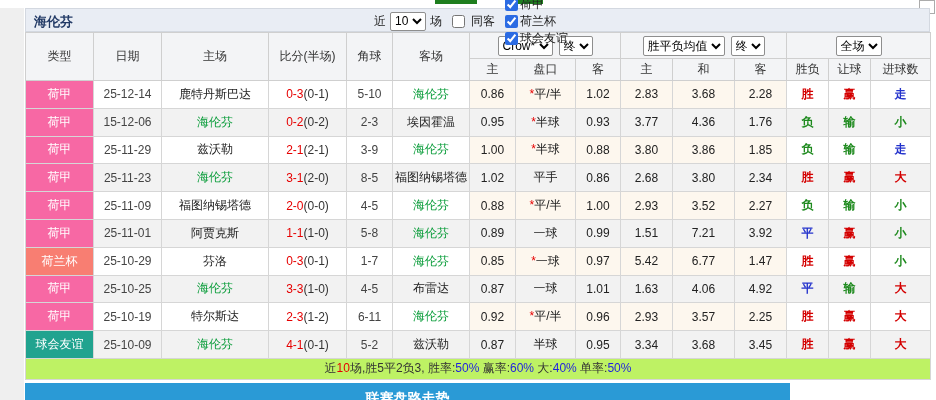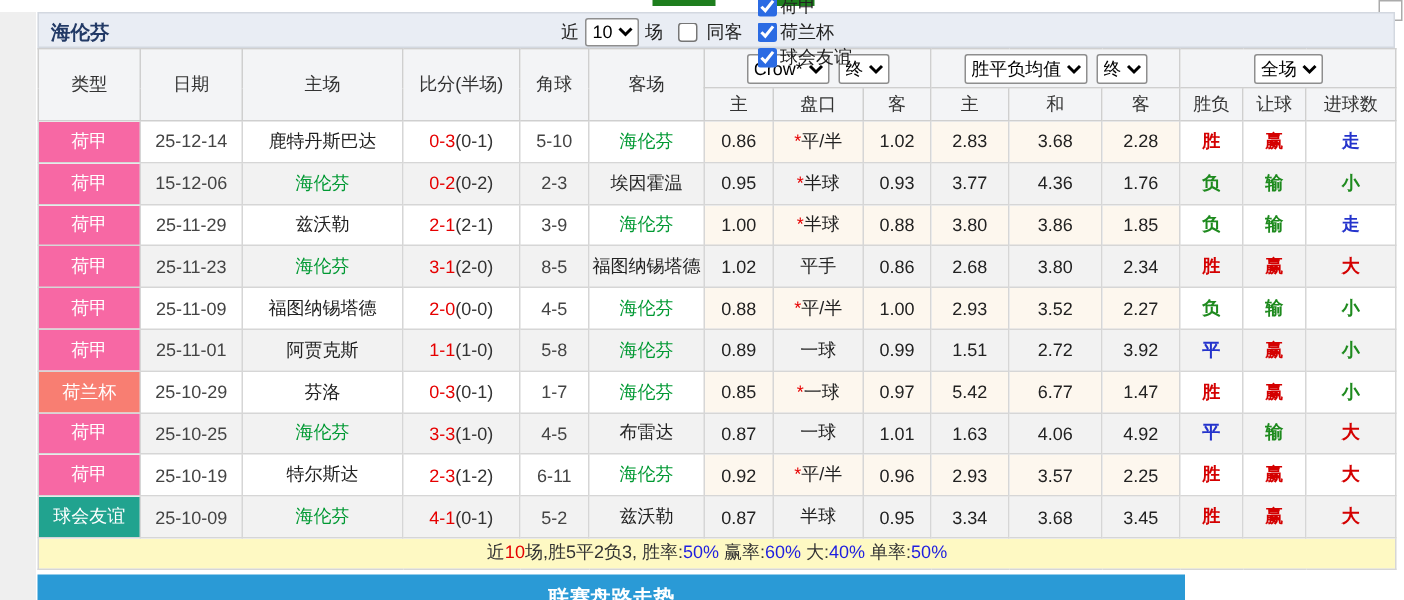--- a/index.html
+++ b/index.html
@@ -224,7 +224,7 @@
             <td class="oddscol">一球</td>
             <td class="oddscol">0.99</td>
             <td class="oddscol">1.51</td>
-            <td class="oddscol">2.72</td>
+            <td class="oddscol">7.21</td>
             <td class="oddscol">3.92</td>
             <td class="res" style="color: rgb(36, 51, 204);">平</td>
             <td class="res" style="color: rgb(212, 0, 0);">赢</td>

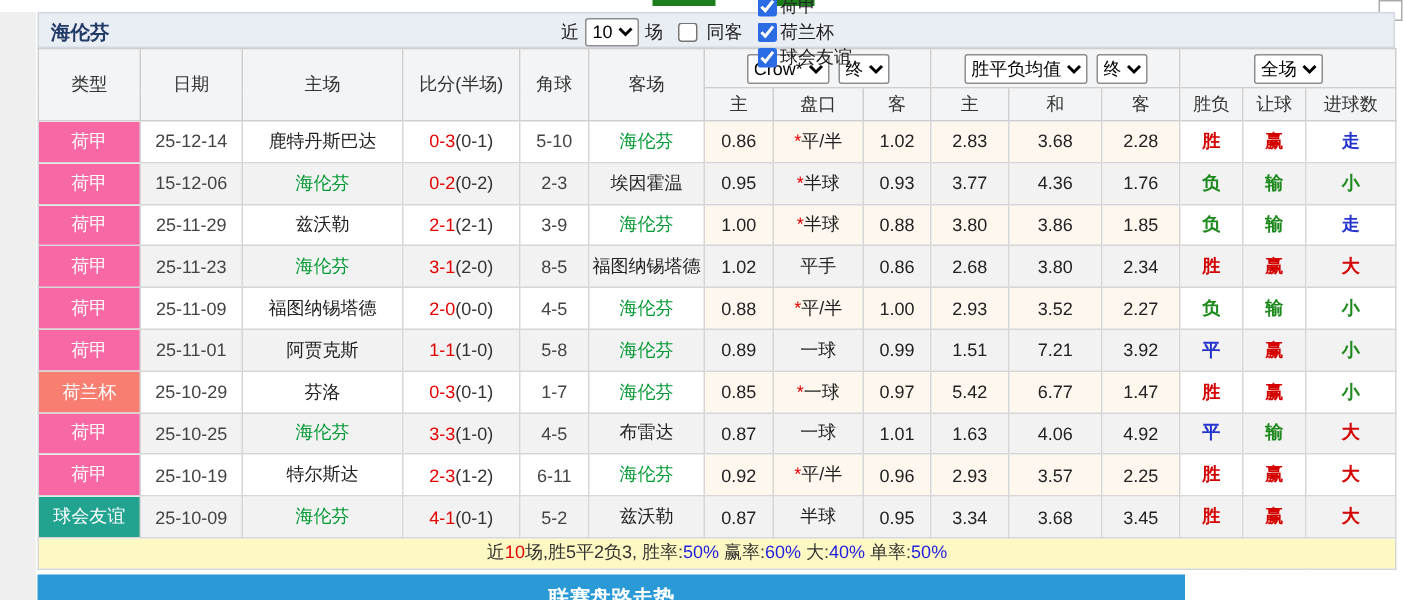--- a/index.html
+++ b/index.html
@@ -36,7 +36,7 @@
   .star{color:#E60000;}
   .res{font-weight:bold;}
   tr.sumrow{height:21px;}
-  tr.sumrow td{background:#fef9c3;font-size:12px;color:#333;}
+  tr.sumrow td{background:#bef264;font-size:12px;color:#333;}
   .sum-b{color:#1F1FE0;}
   .sum-r{color:#E60000;}
   #bluebar{position:absolute;left:25px;top:383px;width:765px;height:17px;background:#2A9AD6;overflow:hidden;}

